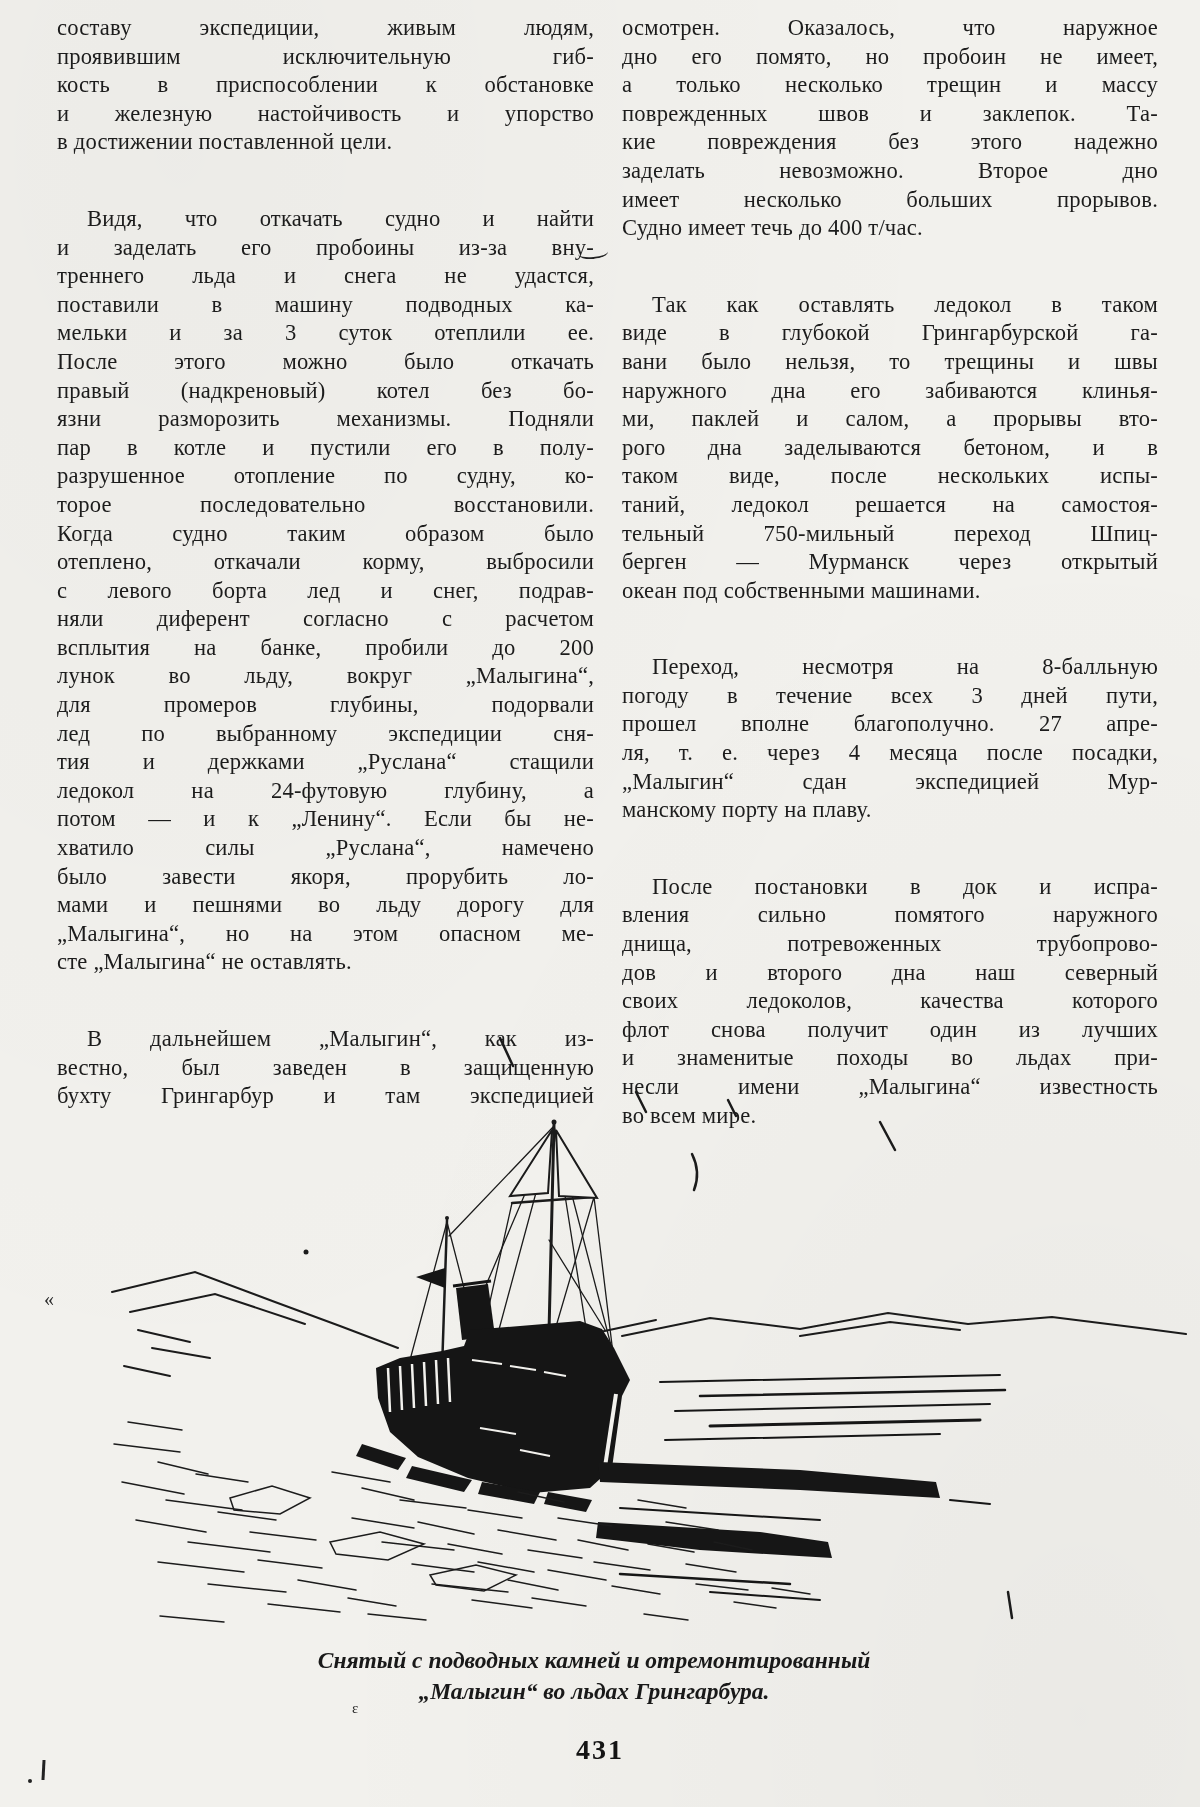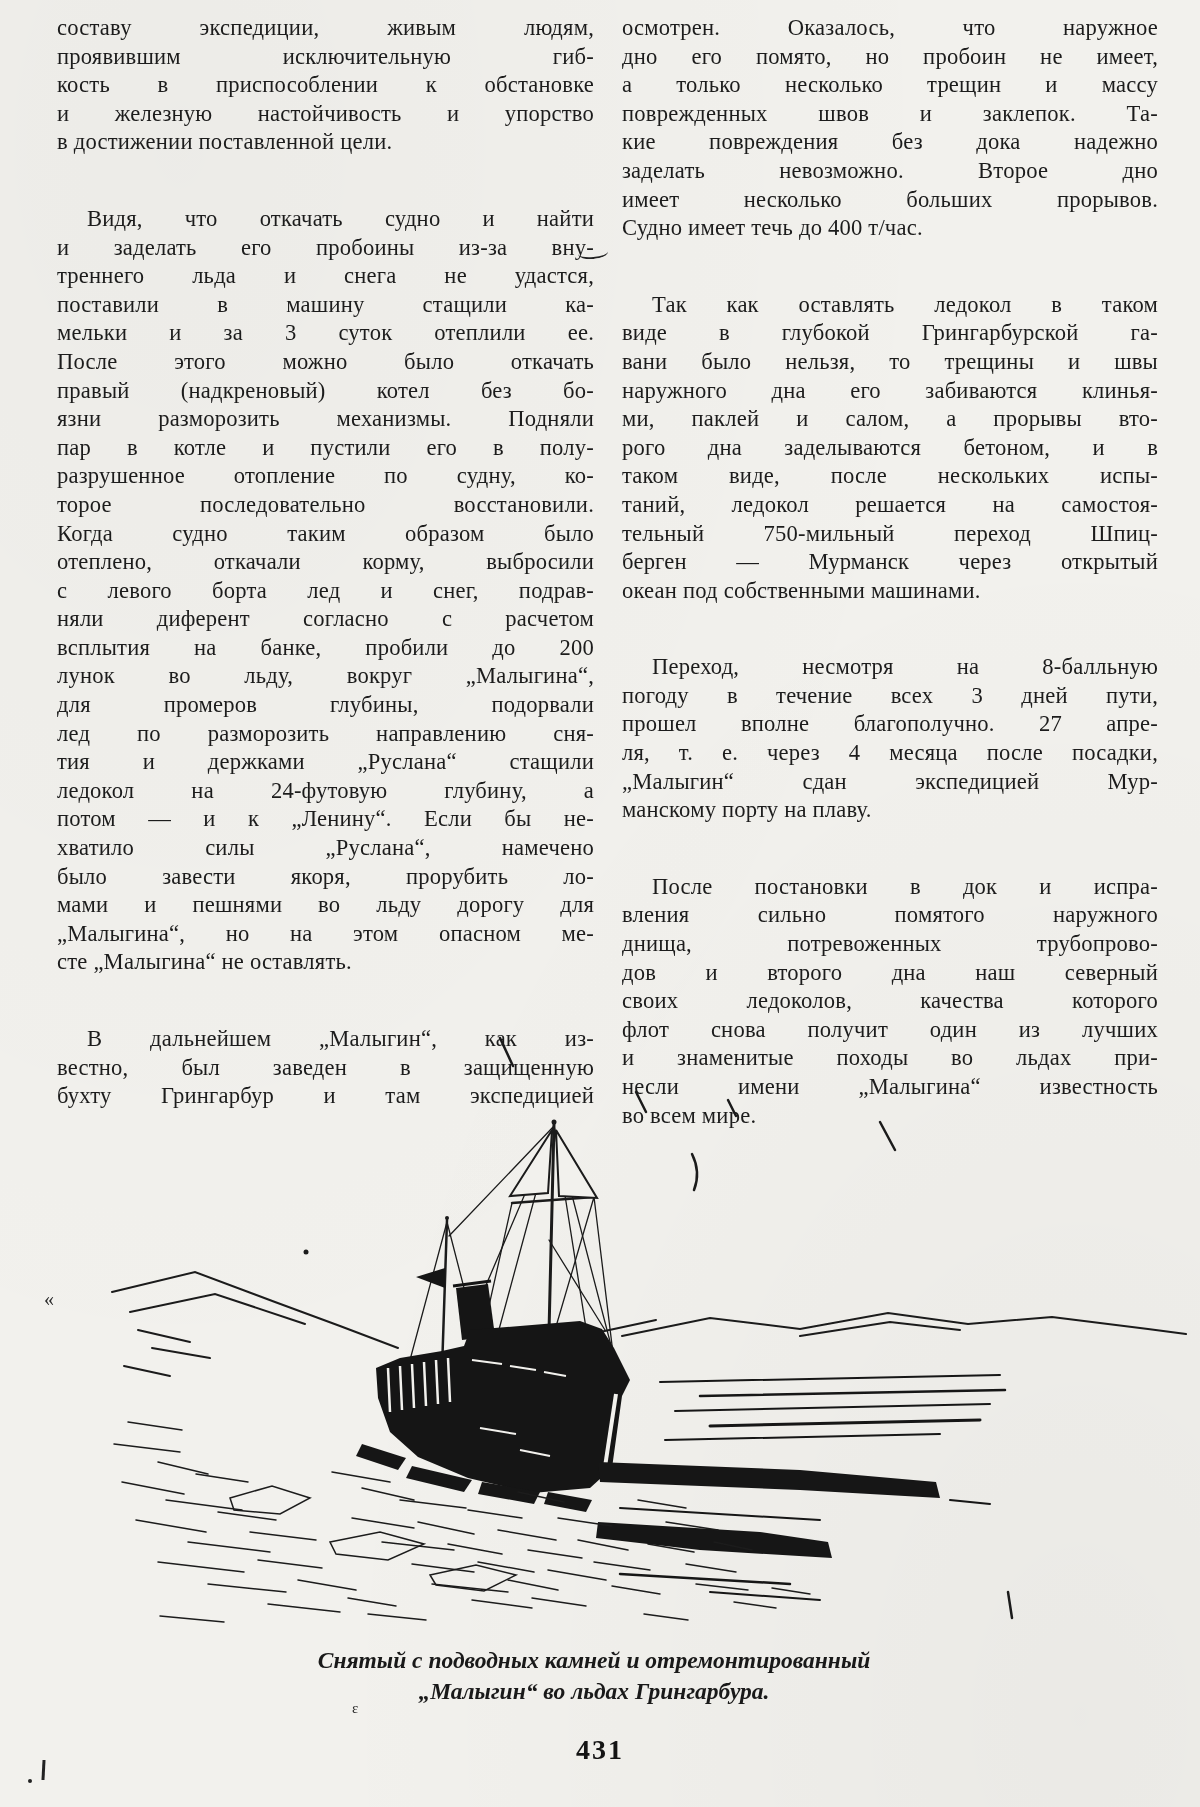--- a/index.html
+++ b/index.html
@@ -92,7 +92,7 @@
         <div class="tline">дно его помято, но пробоин не имеет,</div>
         <div class="tline">а только несколько трещин и массу</div>
         <div class="tline">поврежденных швов и заклепок. Та-</div>
-        <div class="tline">кие повреждения без дока надежно</div>
+        <div class="tline">кие повреждения без этого надежно</div>
         <div class="tline">заделать невозможно. Второе дно</div>
         <div class="tline">имеет несколько больших прорывов.</div>
         <div class="tline flush">Судно имеет течь до 400 т/час.</div>

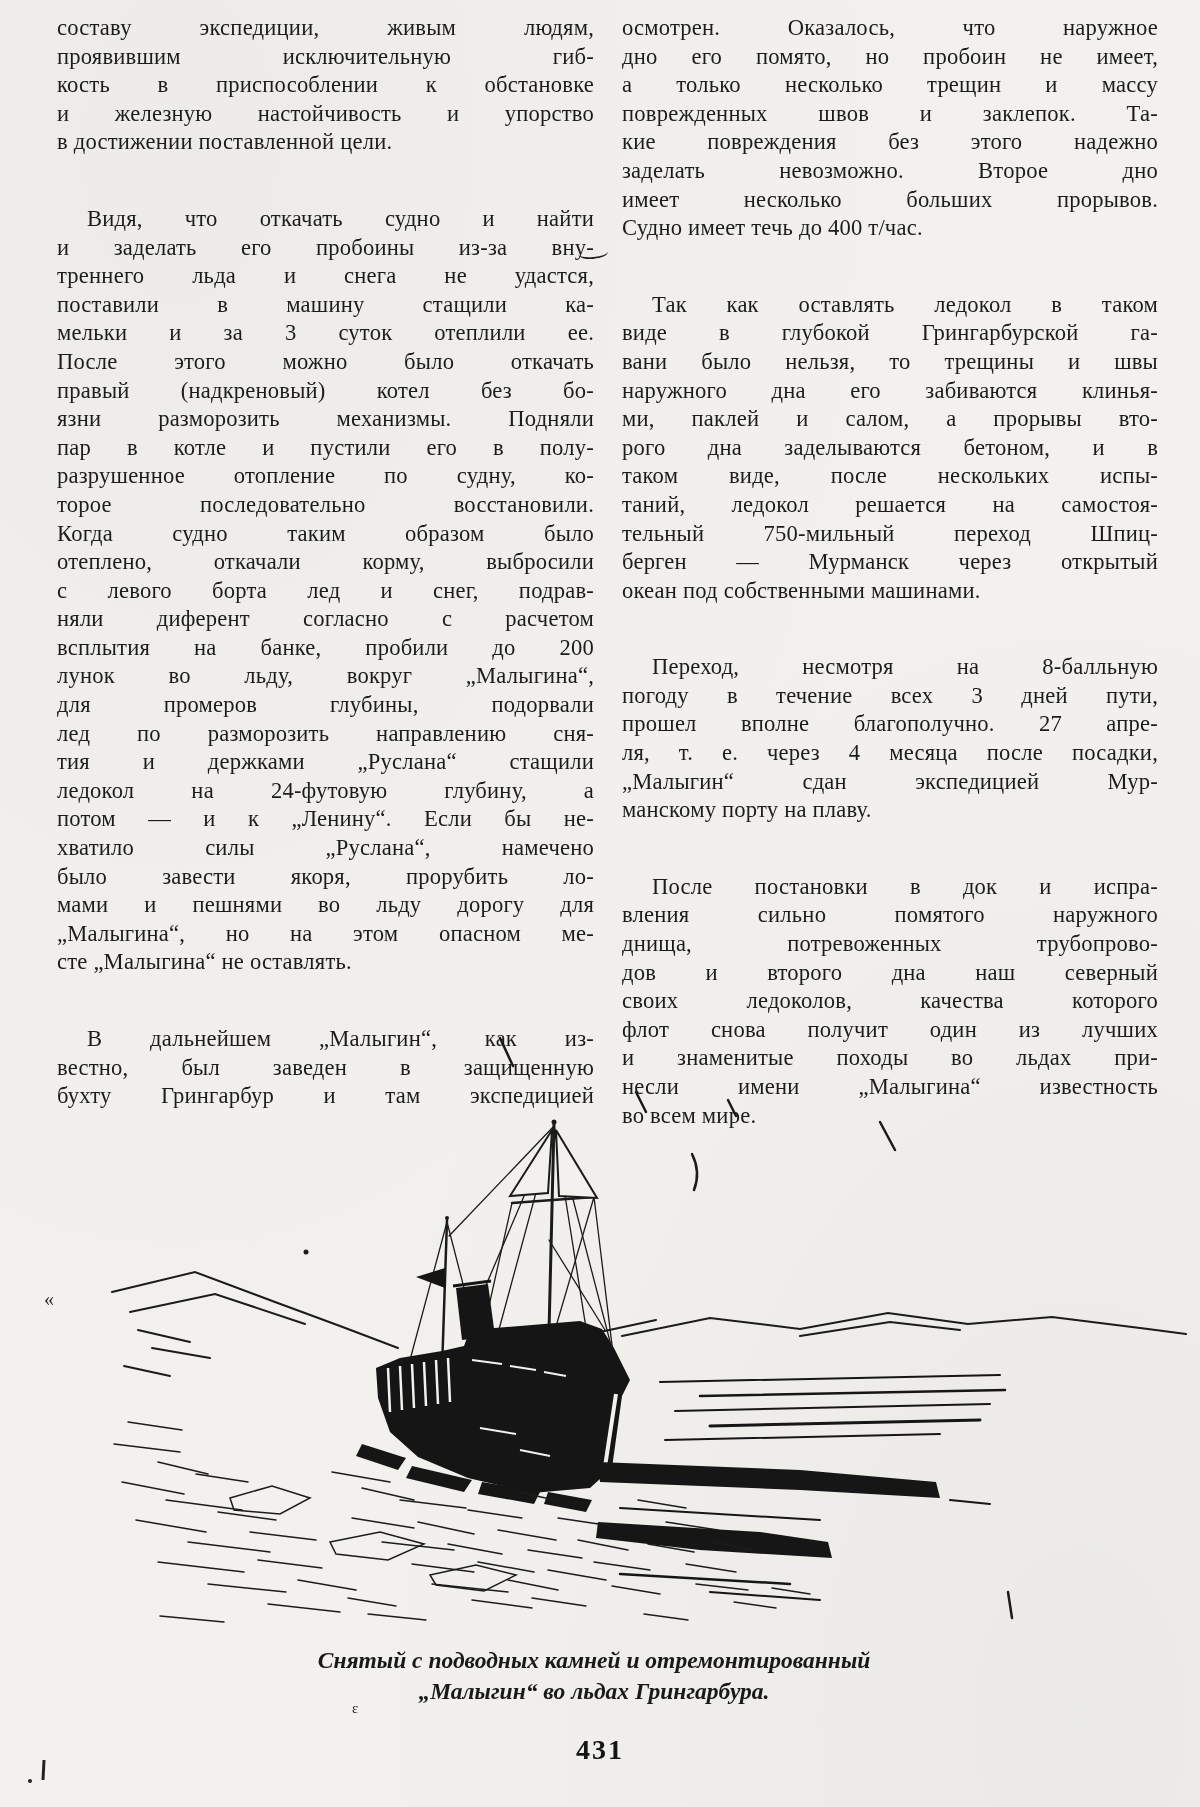--- a/index.html
+++ b/index.html
@@ -55,7 +55,7 @@
         <div class="tline indent">Видя, что откачать судно и найти</div>
         <div class="tline">и заделать его пробоины из-за вну-</div>
         <div class="tline">треннего льда и снега не удастся,</div>
-        <div class="tline">поставили в машину стащили ка-</div>
+        <div class="tline">поставили в машину подводных ка-</div>
         <div class="tline">мельки и за 3 суток отеплили ее.</div>
         <div class="tline">После этого можно было откачать</div>
         <div class="tline">правый (надкреновый) котел без бо-</div>

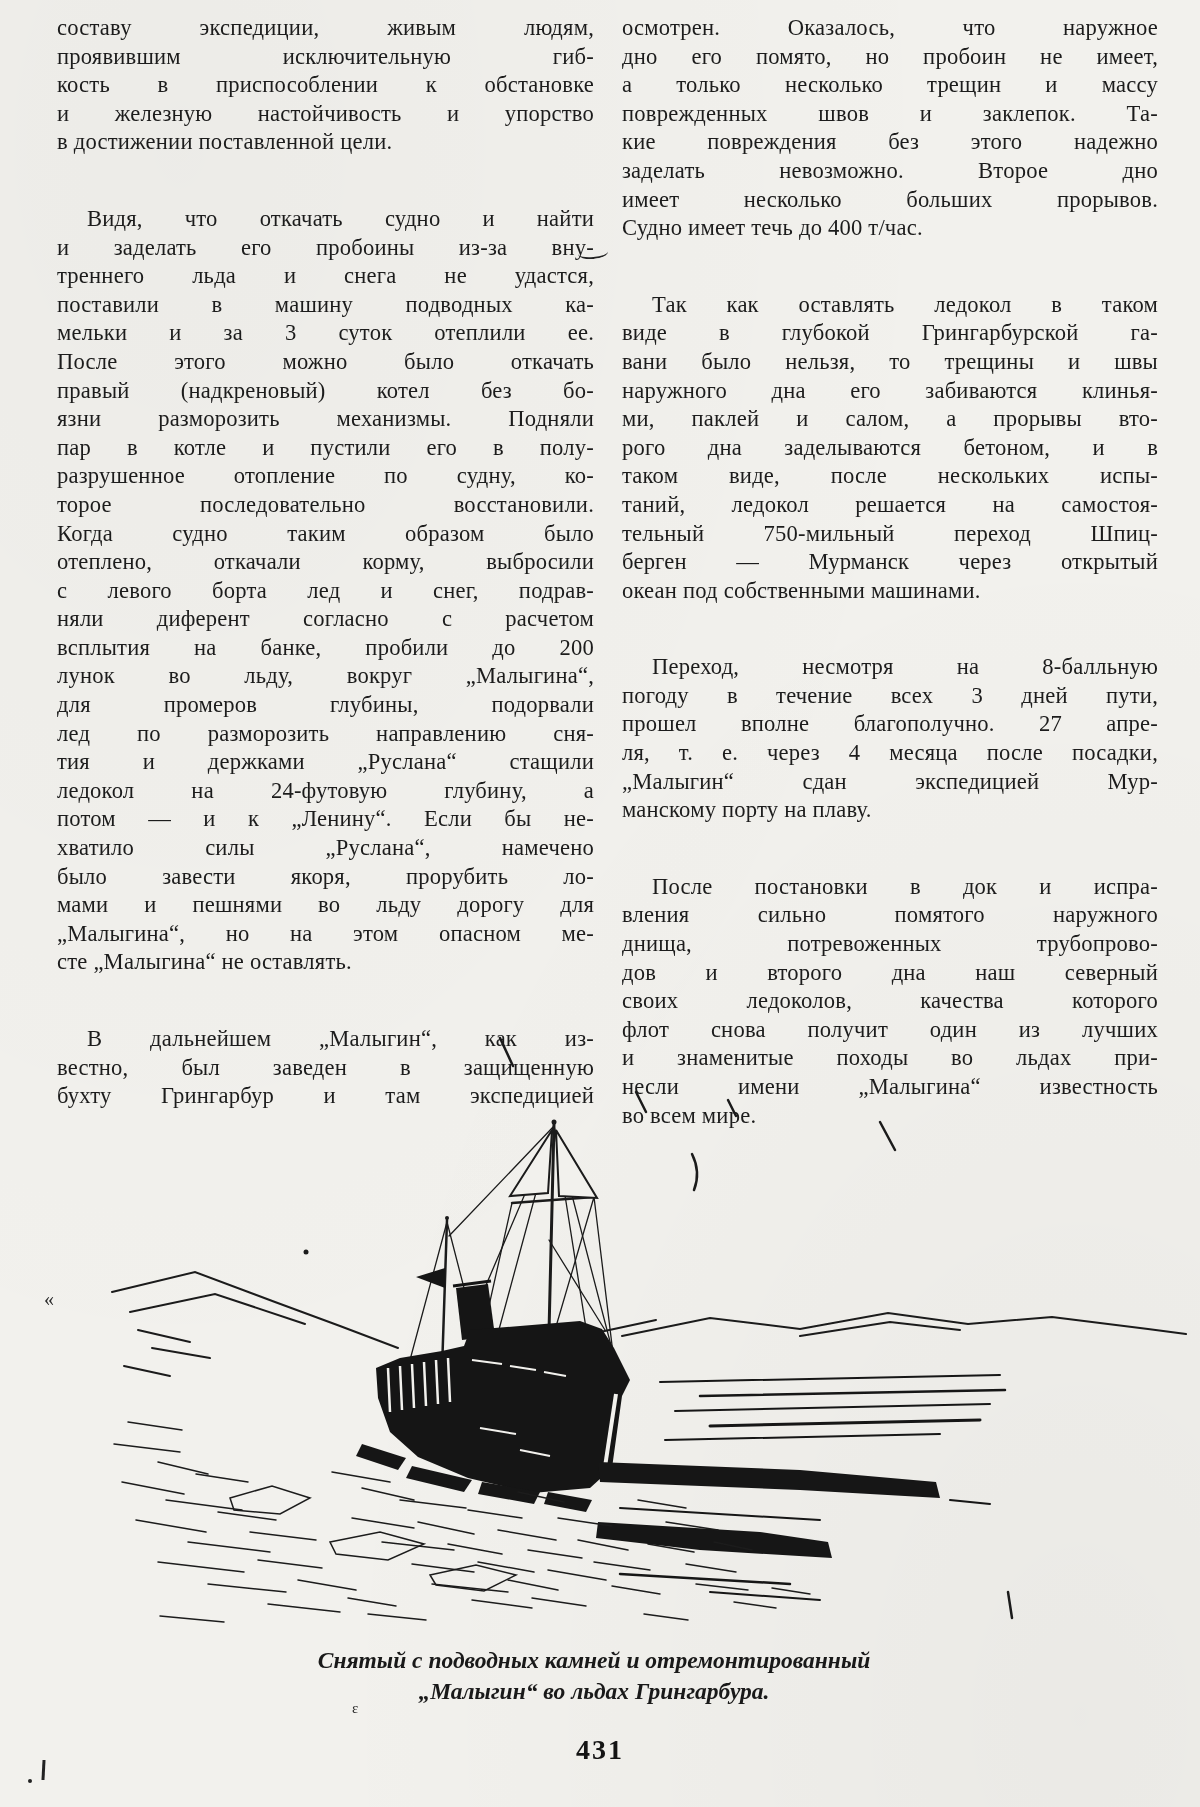--- a/index.html
+++ b/index.html
@@ -70,7 +70,7 @@
         <div class="tline">всплытия на банке, пробили до 200</div>
         <div class="tline">лунок во льду, вокруг „Малыгина“,</div>
         <div class="tline">для промеров глубины, подорвали</div>
-        <div class="tline">лед по разморозить направлению сня-</div>
+        <div class="tline">лед по выбранному экспедиции сня-</div>
         <div class="tline">тия и держками „Руслана“ стащили</div>
         <div class="tline">ледокол на 24-футовую глубину, а</div>
         <div class="tline">потом — и к „Ленину“. Если бы не-</div>

